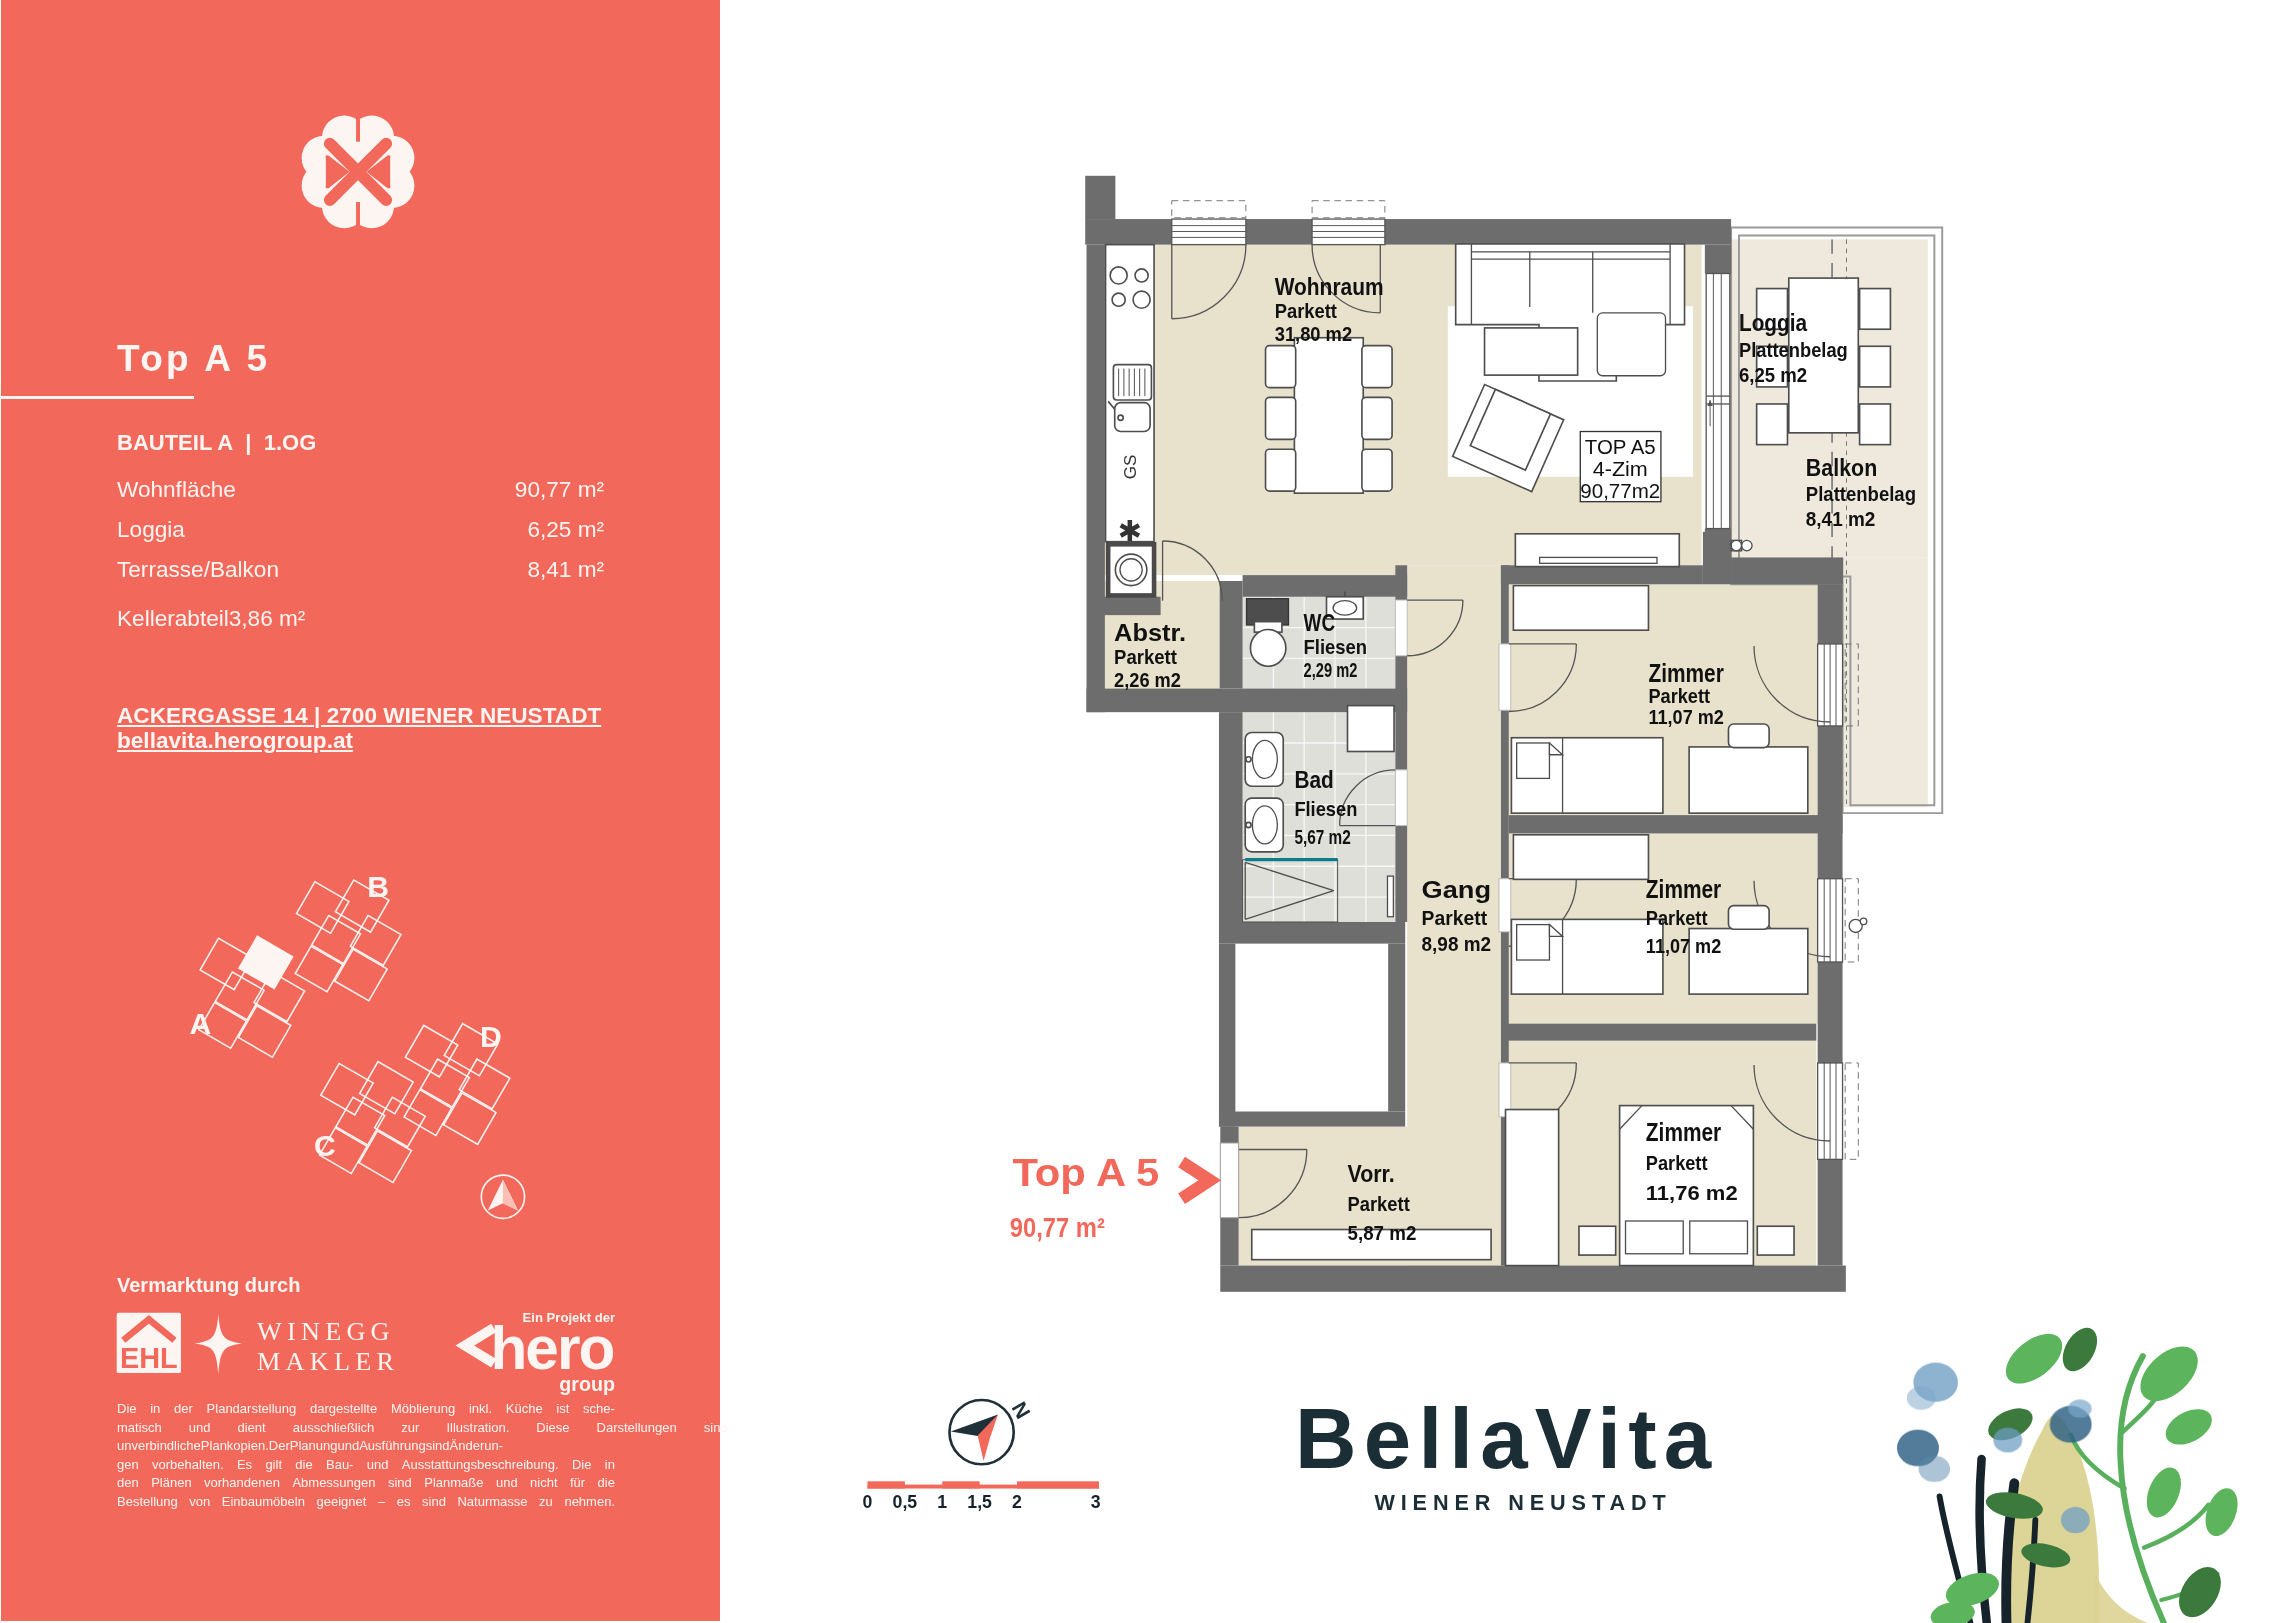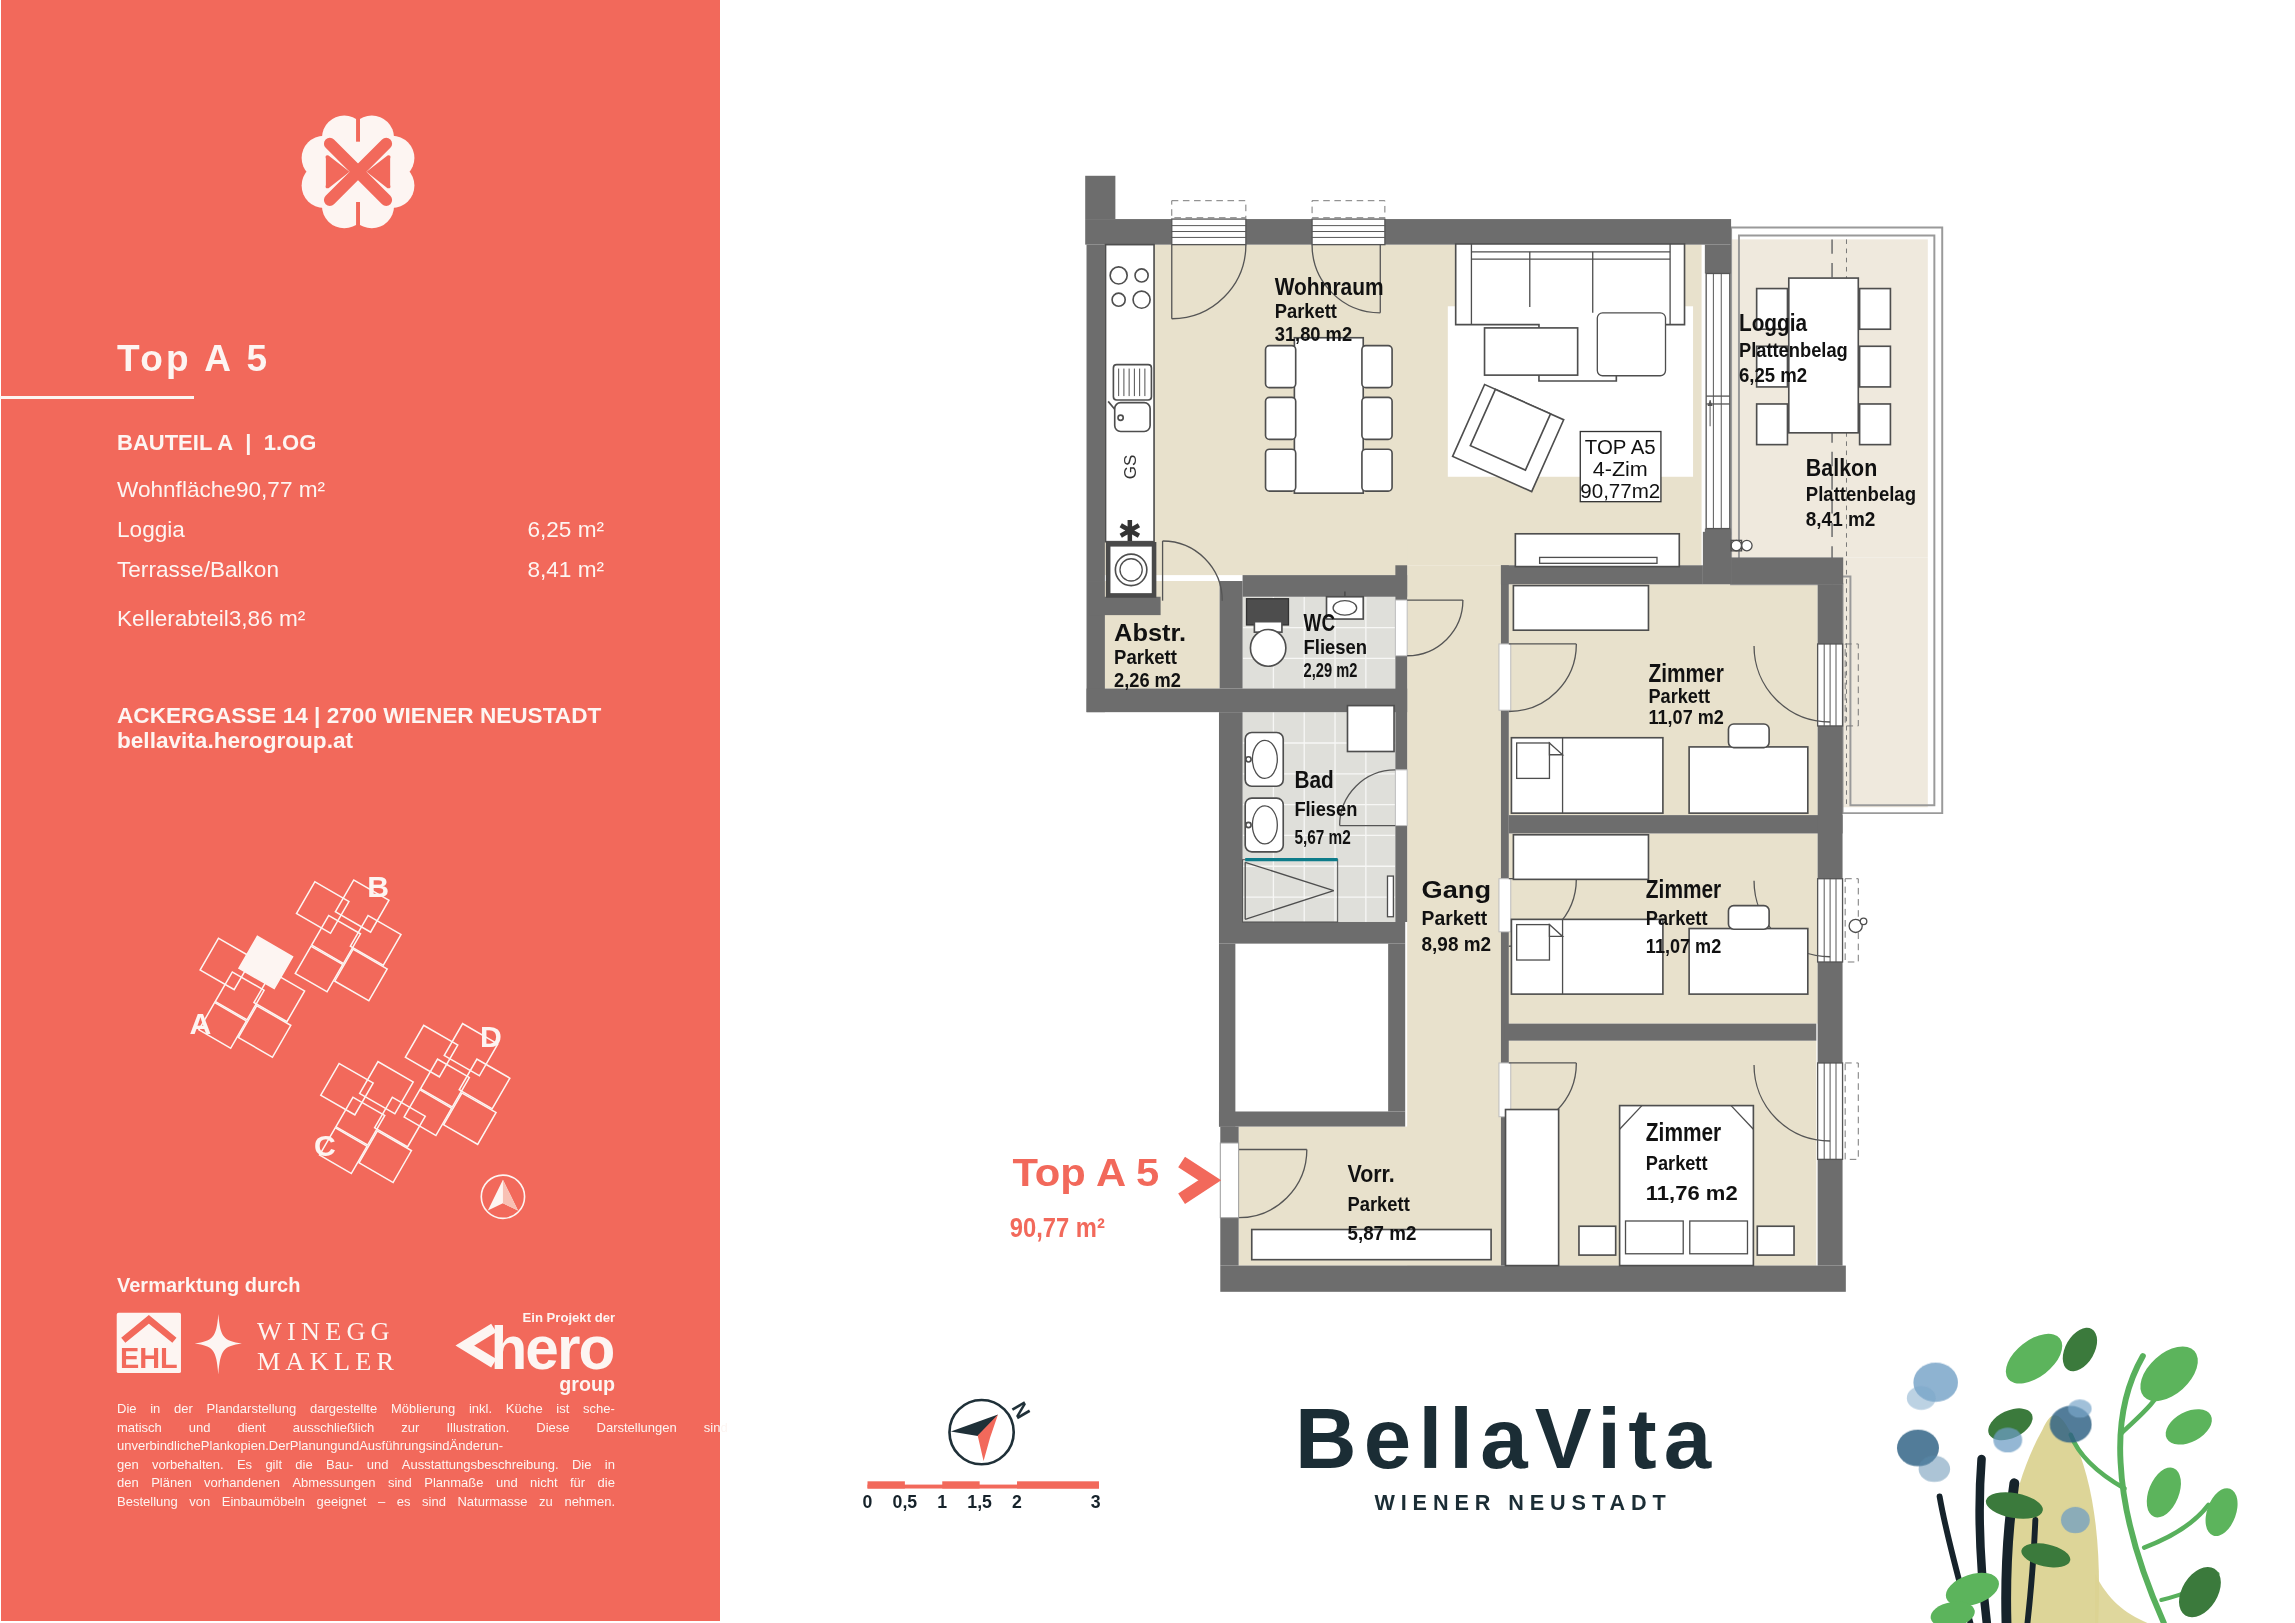--- a/index.html
+++ b/index.html
@@ -20,7 +20,7 @@
 <div class="abs wtxt" style="left:117px;top:430px;font-size:22px;font-weight:bold;">BAUTEIL A&nbsp; |&nbsp; 1.OG</div>
 
 <div class="abs wtxt" style="left:117px;top:477px;width:487px;font-size:22.6px;">
-  <div style="display:flex;justify-content:flex-start;margin-bottom:13.8px;">
+  <div style="display:flex;justify-content:space-between;margin-bottom:13.8px;">
       <span>Wohnfläche</span>
       <span>90,77 m²</span>
     </div>

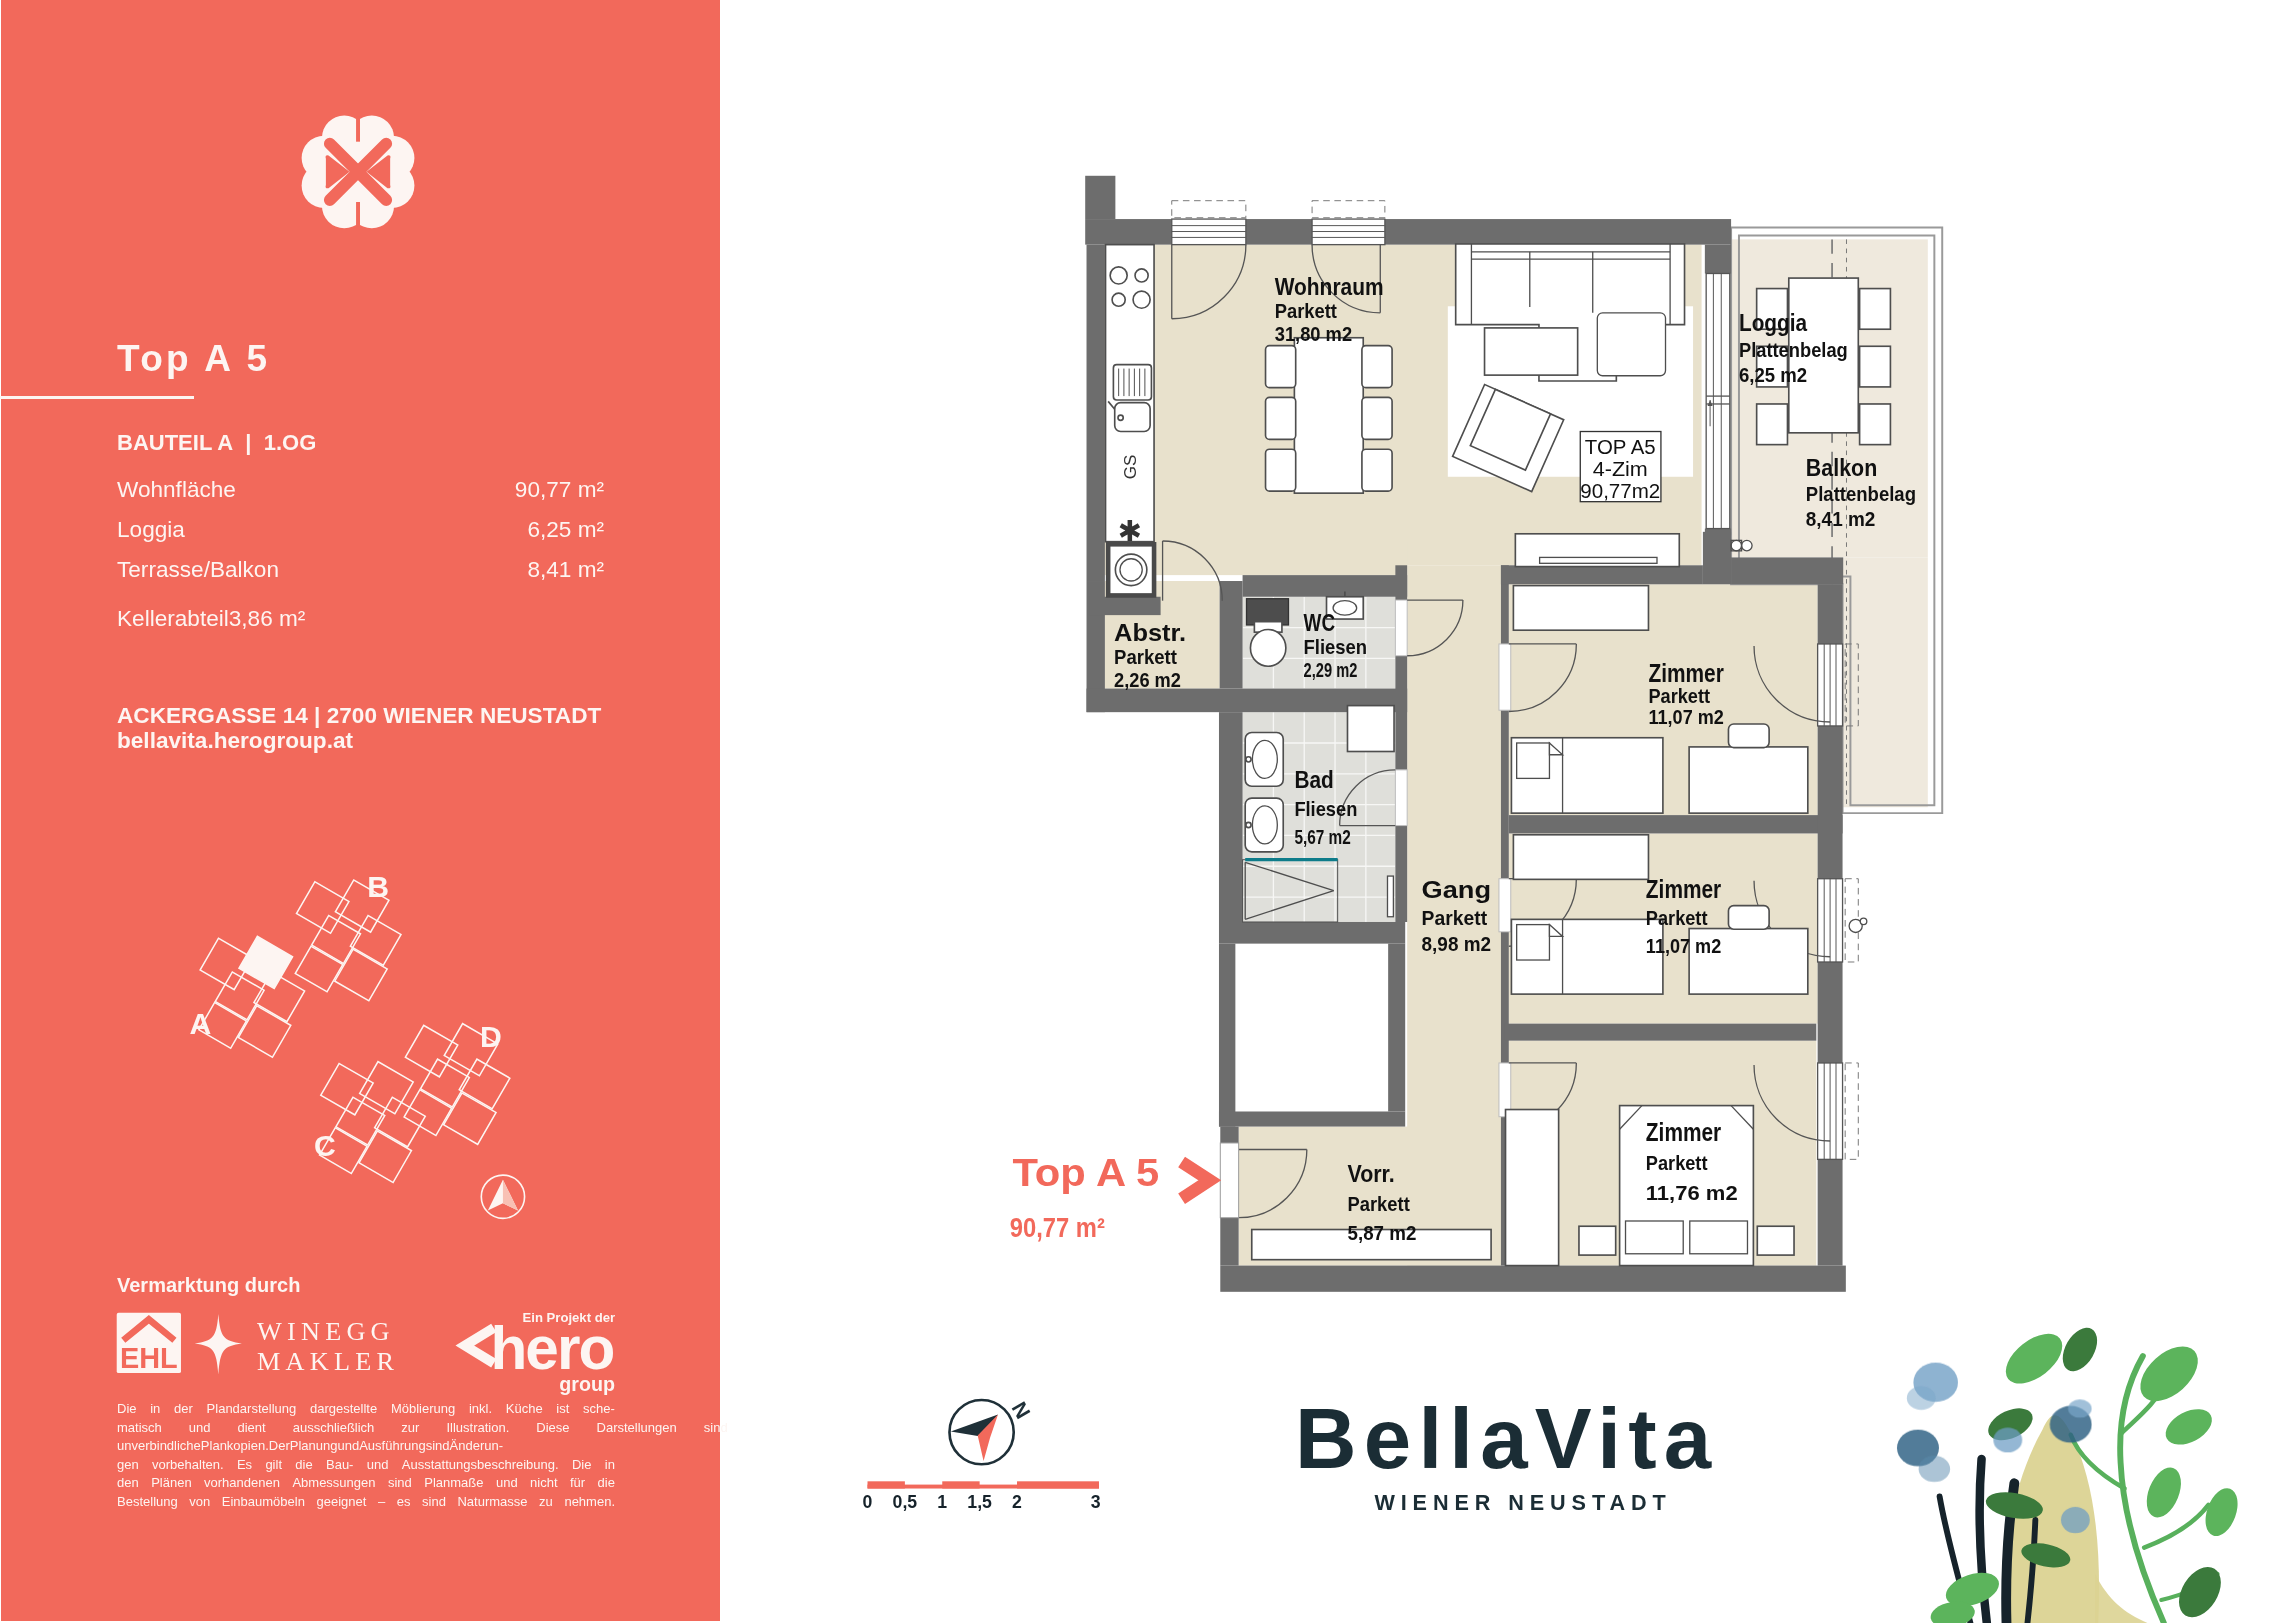--- a/index.html
+++ b/index.html
@@ -38,7 +38,7 @@
     </div>
 </div>
 
-<div class="abs wtxt" style="left:117px;top:703px;font-size:22.6px;font-weight:bold;line-height:25px;">ACKERGASSE 14 | 2700 WIENER NEUSTADT<br>bellavita.herogroup.at</div>
+<div class="abs wtxt" style="left:117px;top:703px;font-size:22.6px;font-weight:bold;line-height:25px;text-decoration:underline;">ACKERGASSE 14 | 2700 WIENER NEUSTADT<br>bellavita.herogroup.at</div>
 
 <div class="abs wtxt" style="left:117px;top:1274px;font-size:20px;font-weight:bold;">Vermarktung durch</div>
 

